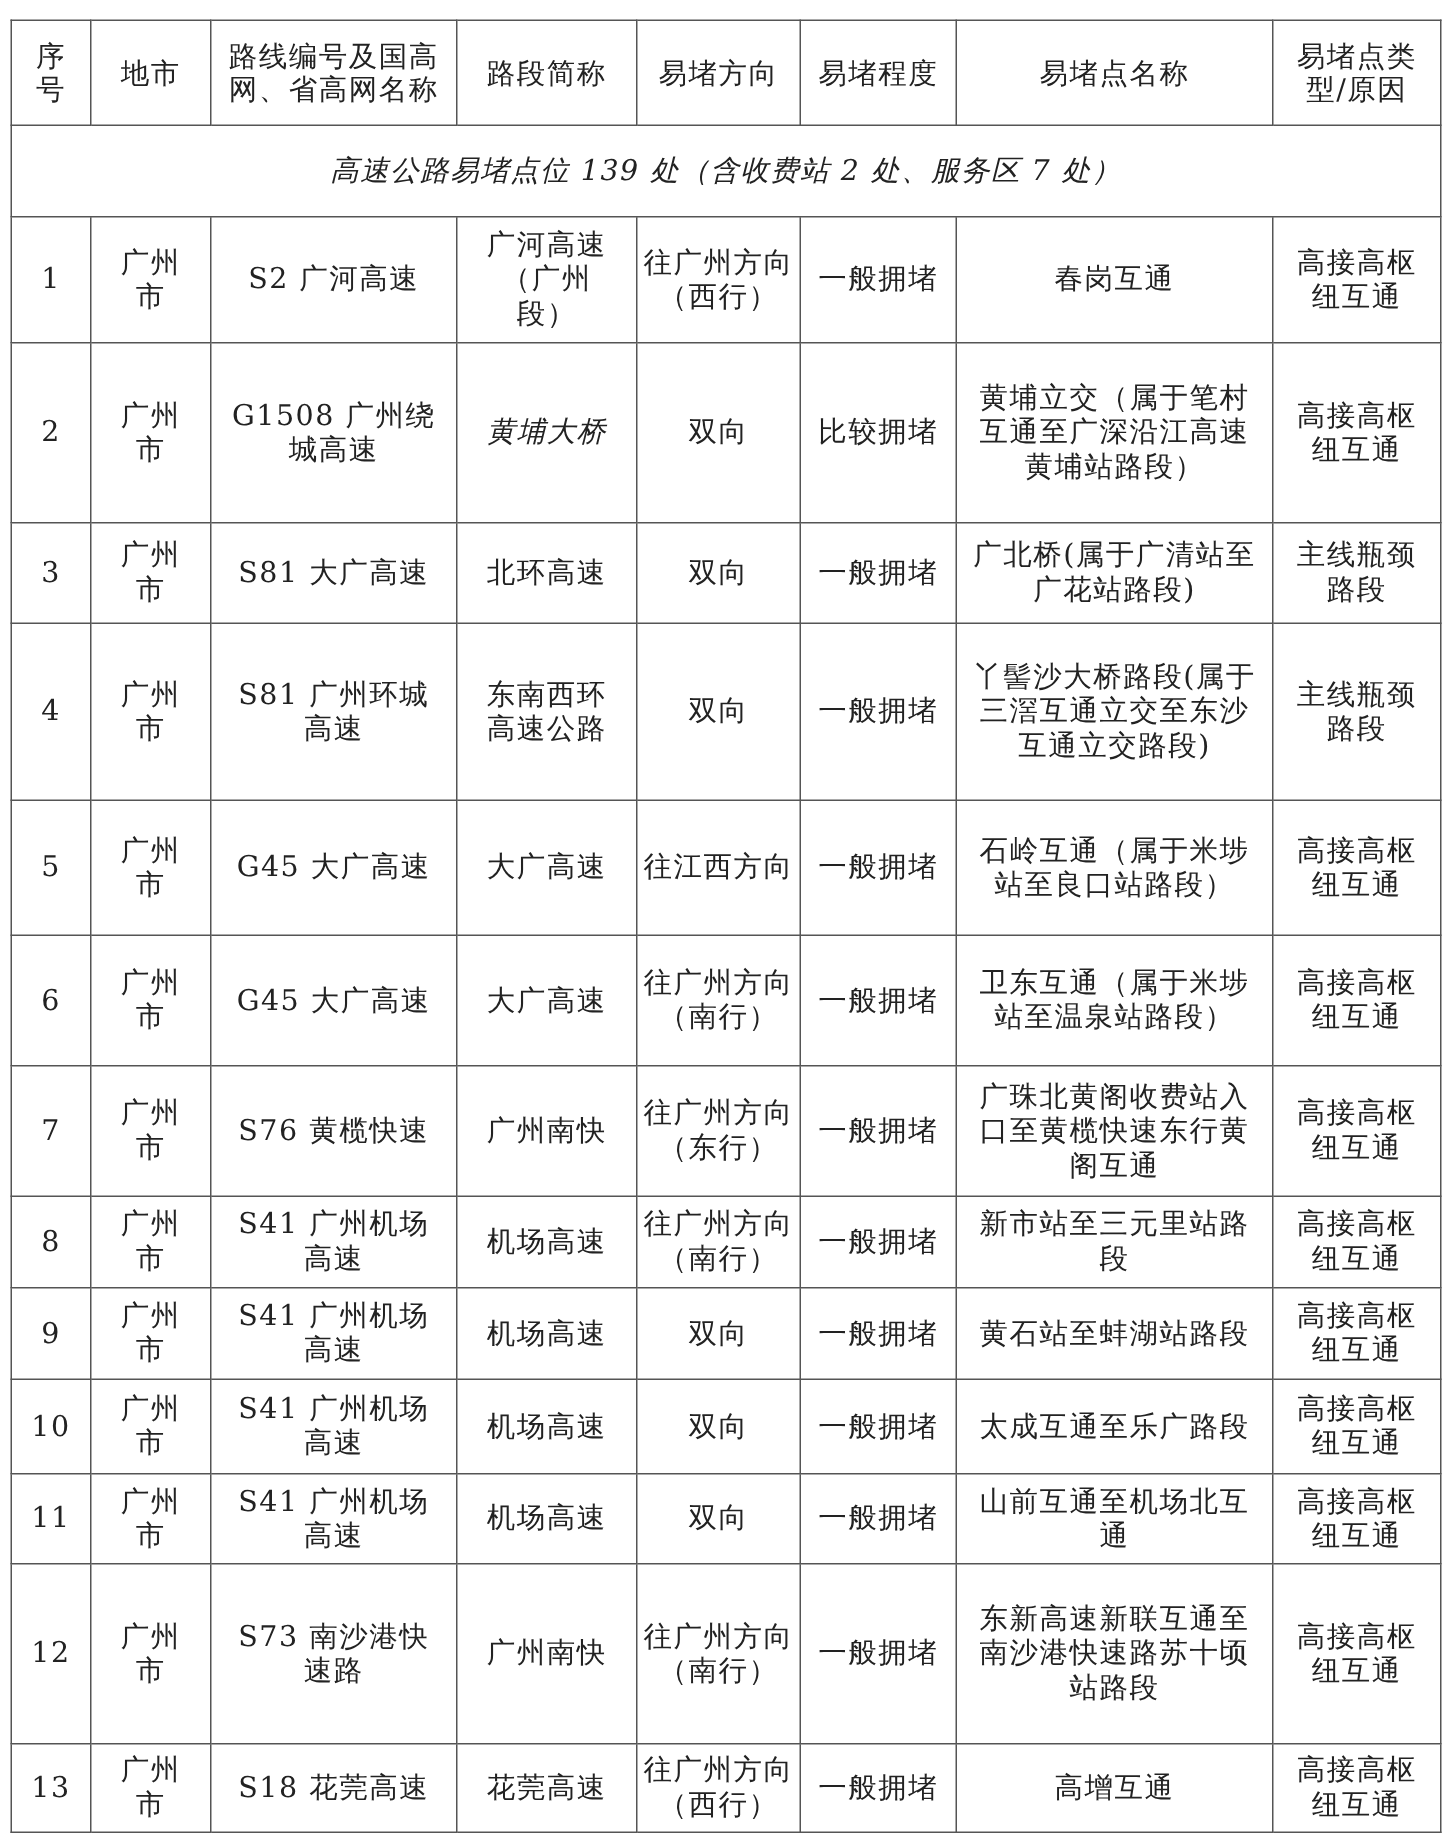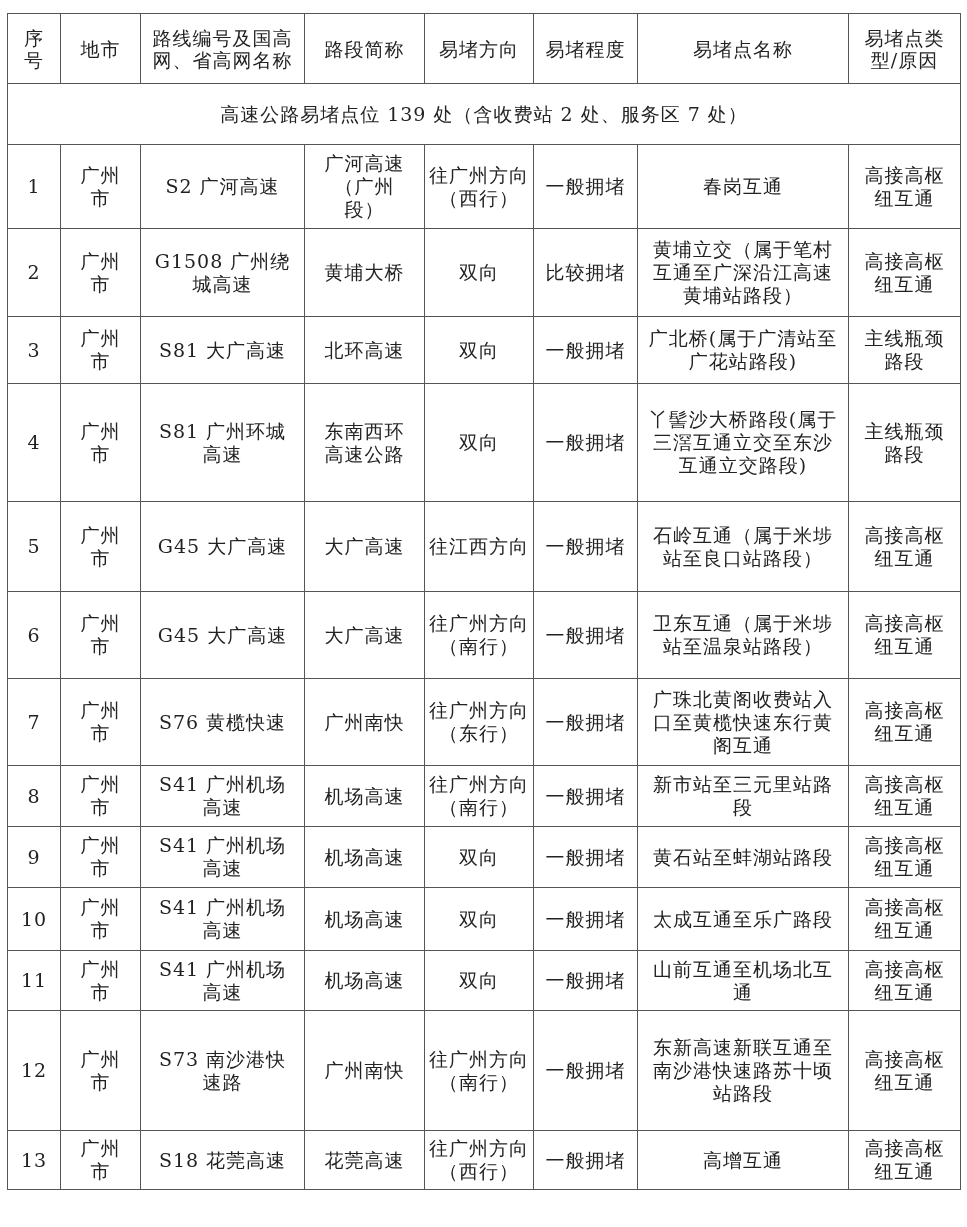--- a/index.html
+++ b/index.html
@@ -42,6 +42,7 @@
     .banner td {
       height: 60px;
       letter-spacing: 1.5px;
+      font-style: italic;
     }
     .num {
       letter-spacing: 0;

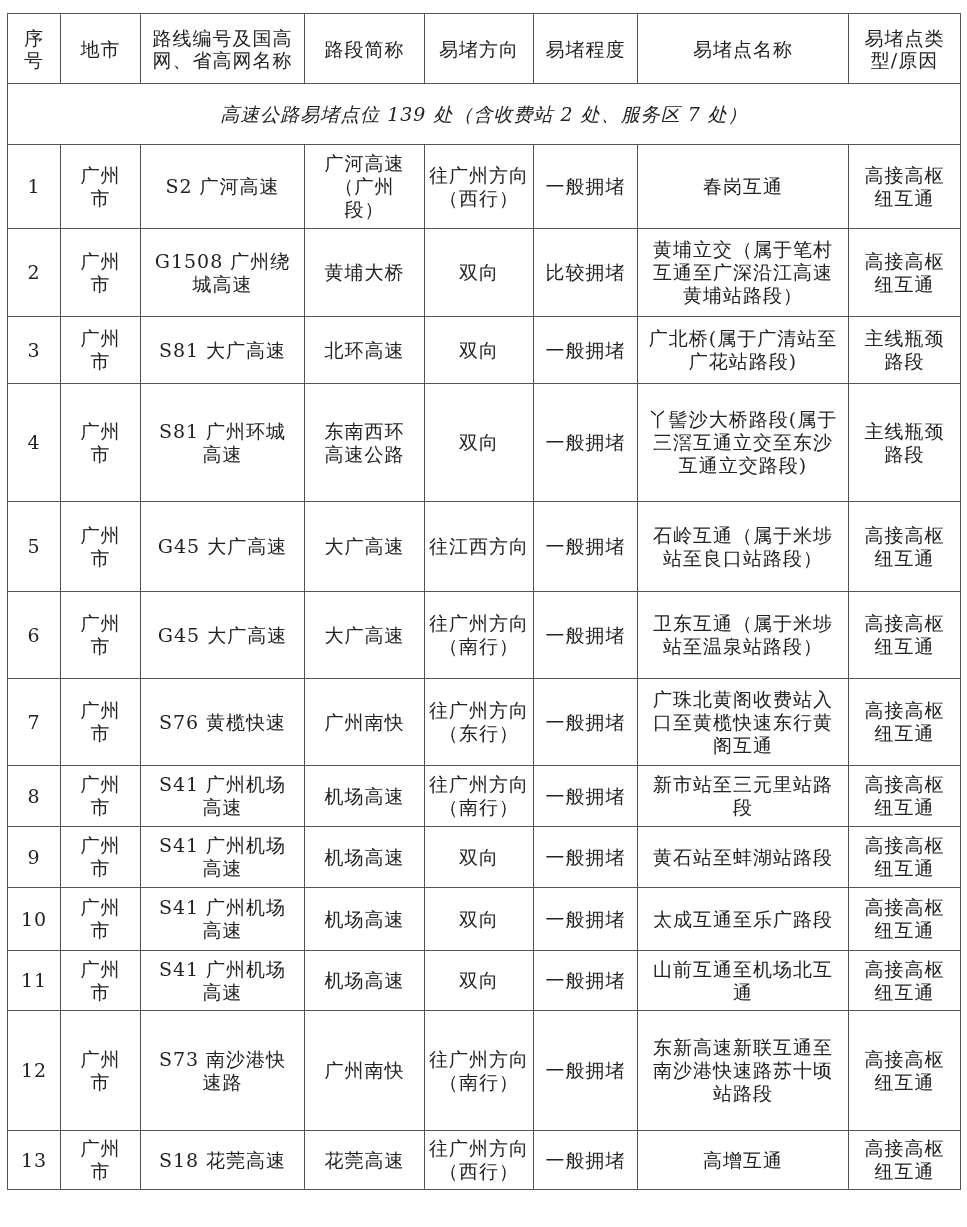--- a/index.html
+++ b/index.html
@@ -102,7 +102,7 @@
     <td class="num" style="height: 87px;">2</td>
     <td style="padding: 0px 18px; height: 87px;">广州市</td>
     <td style="padding: 0px 12px; height: 87px;">G1508 广州绕城高速</td>
-    <td style="padding: 0px 10px; height: 87px;">黄埔大桥</td>
+    <td style="padding: 16px 10px; height: 87px; font-style: italic;">黄埔大桥</td>
     <td style="height: 87px;">双向</td>
     <td style="height: 87px;">比较拥堵</td>
     <td style="padding: 0px 8px; height: 87px;">黄埔立交（属于笔村互通至广深沿江高速黄埔站路段）</td>

